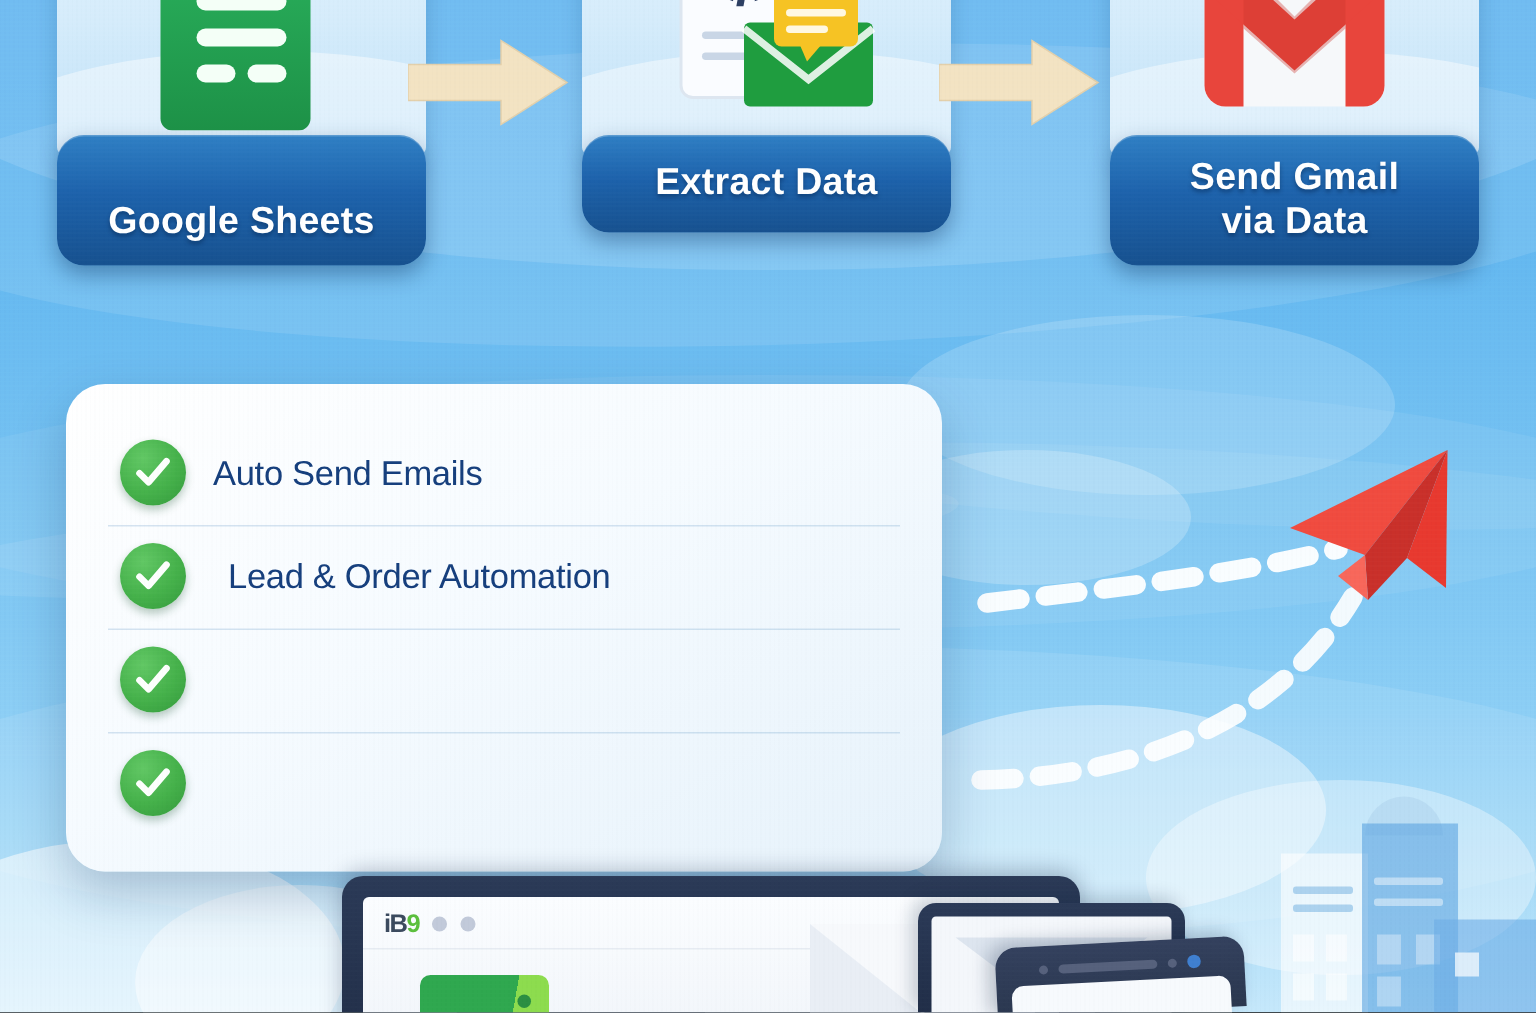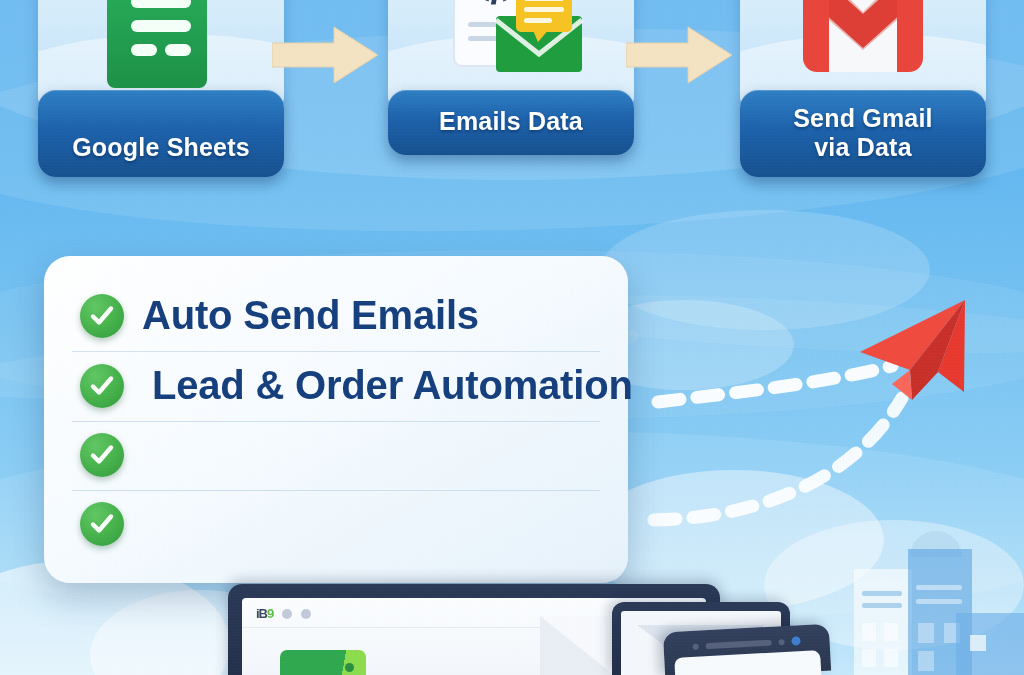--- a/index.html
+++ b/index.html
@@ -357,7 +357,7 @@
         </div>
       </div>
       <div class="card-label">
-        <span>Emails Data</span>
+        <span>Extract Data</span>
       </div>
     </div>
 

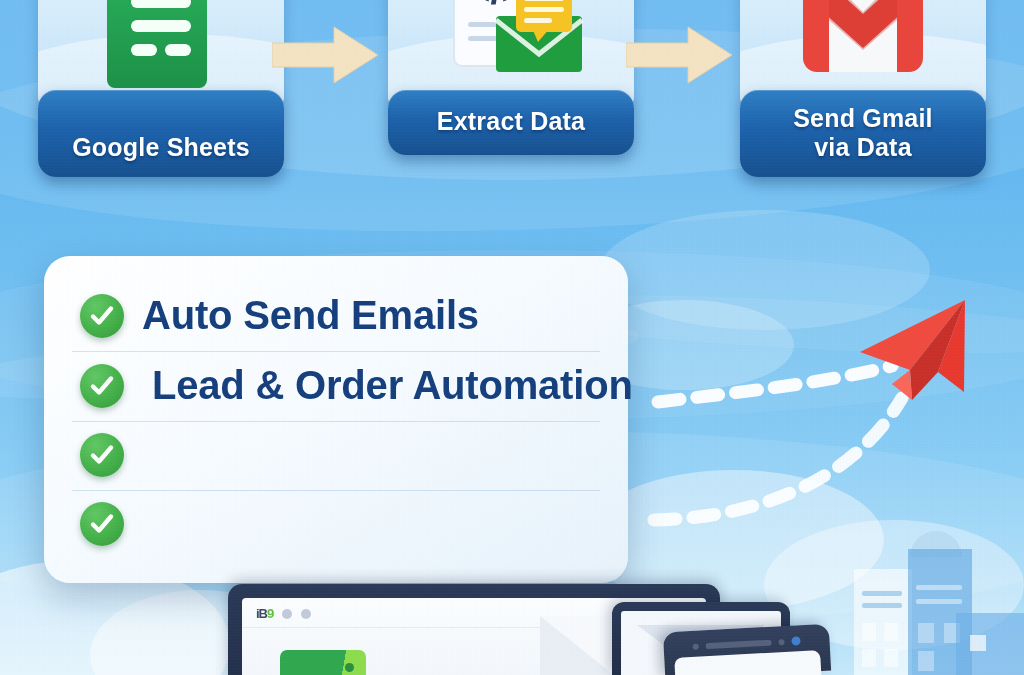--- a/index.html
+++ b/index.html
@@ -149,8 +149,8 @@
   }
   .check-text {
     color: #163f7d;
-    font-weight: bold;
-    font-size: 40px;
+    font-weight: normal;
+    font-size: 23px;
     letter-spacing: -0.2px;
     white-space: nowrap;
   }

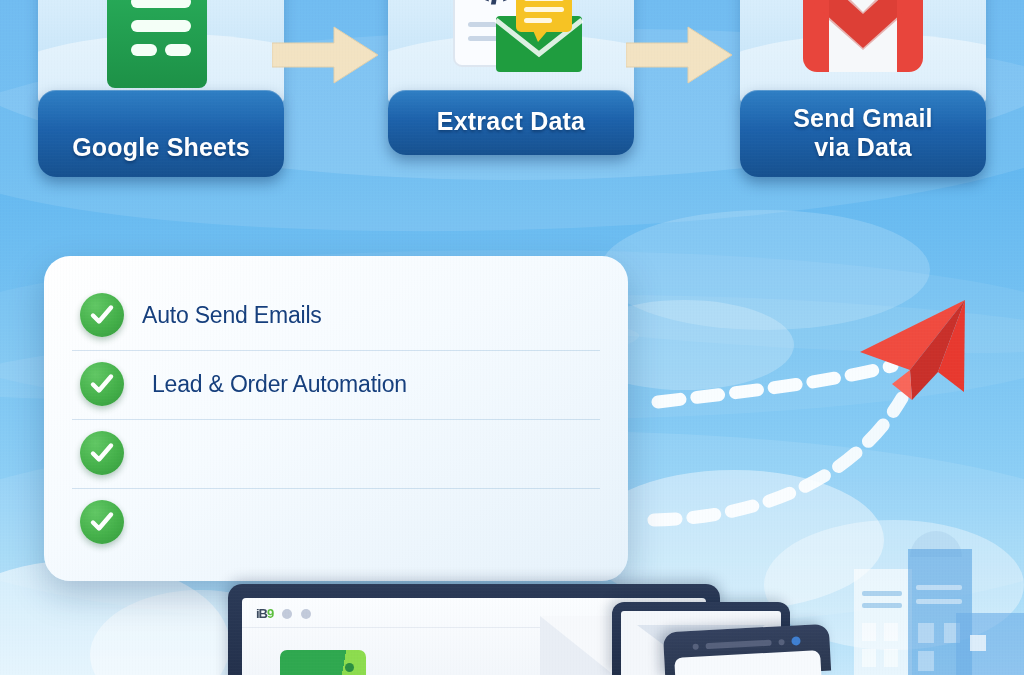--- a/index.html
+++ b/index.html
@@ -183,7 +183,7 @@
     padding: 8px 12px 6px 14px;
     border-bottom: 1px solid #e6ebf2;
   }
-  .brand-mini { font-size: 13px; font-weight: bold; color: #3b4a5e; letter-spacing: -1px; }
+  .brand-mini { font-size: 17px; font-weight: bold; color: #3b4a5e; letter-spacing: -1px; }
   .brand-mini em { color: #5bbf3d; font-style: normal; }
   .dot { width: 10px; height: 10px; border-radius: 50%; background: #c2cada; }
   .screen-tag {

